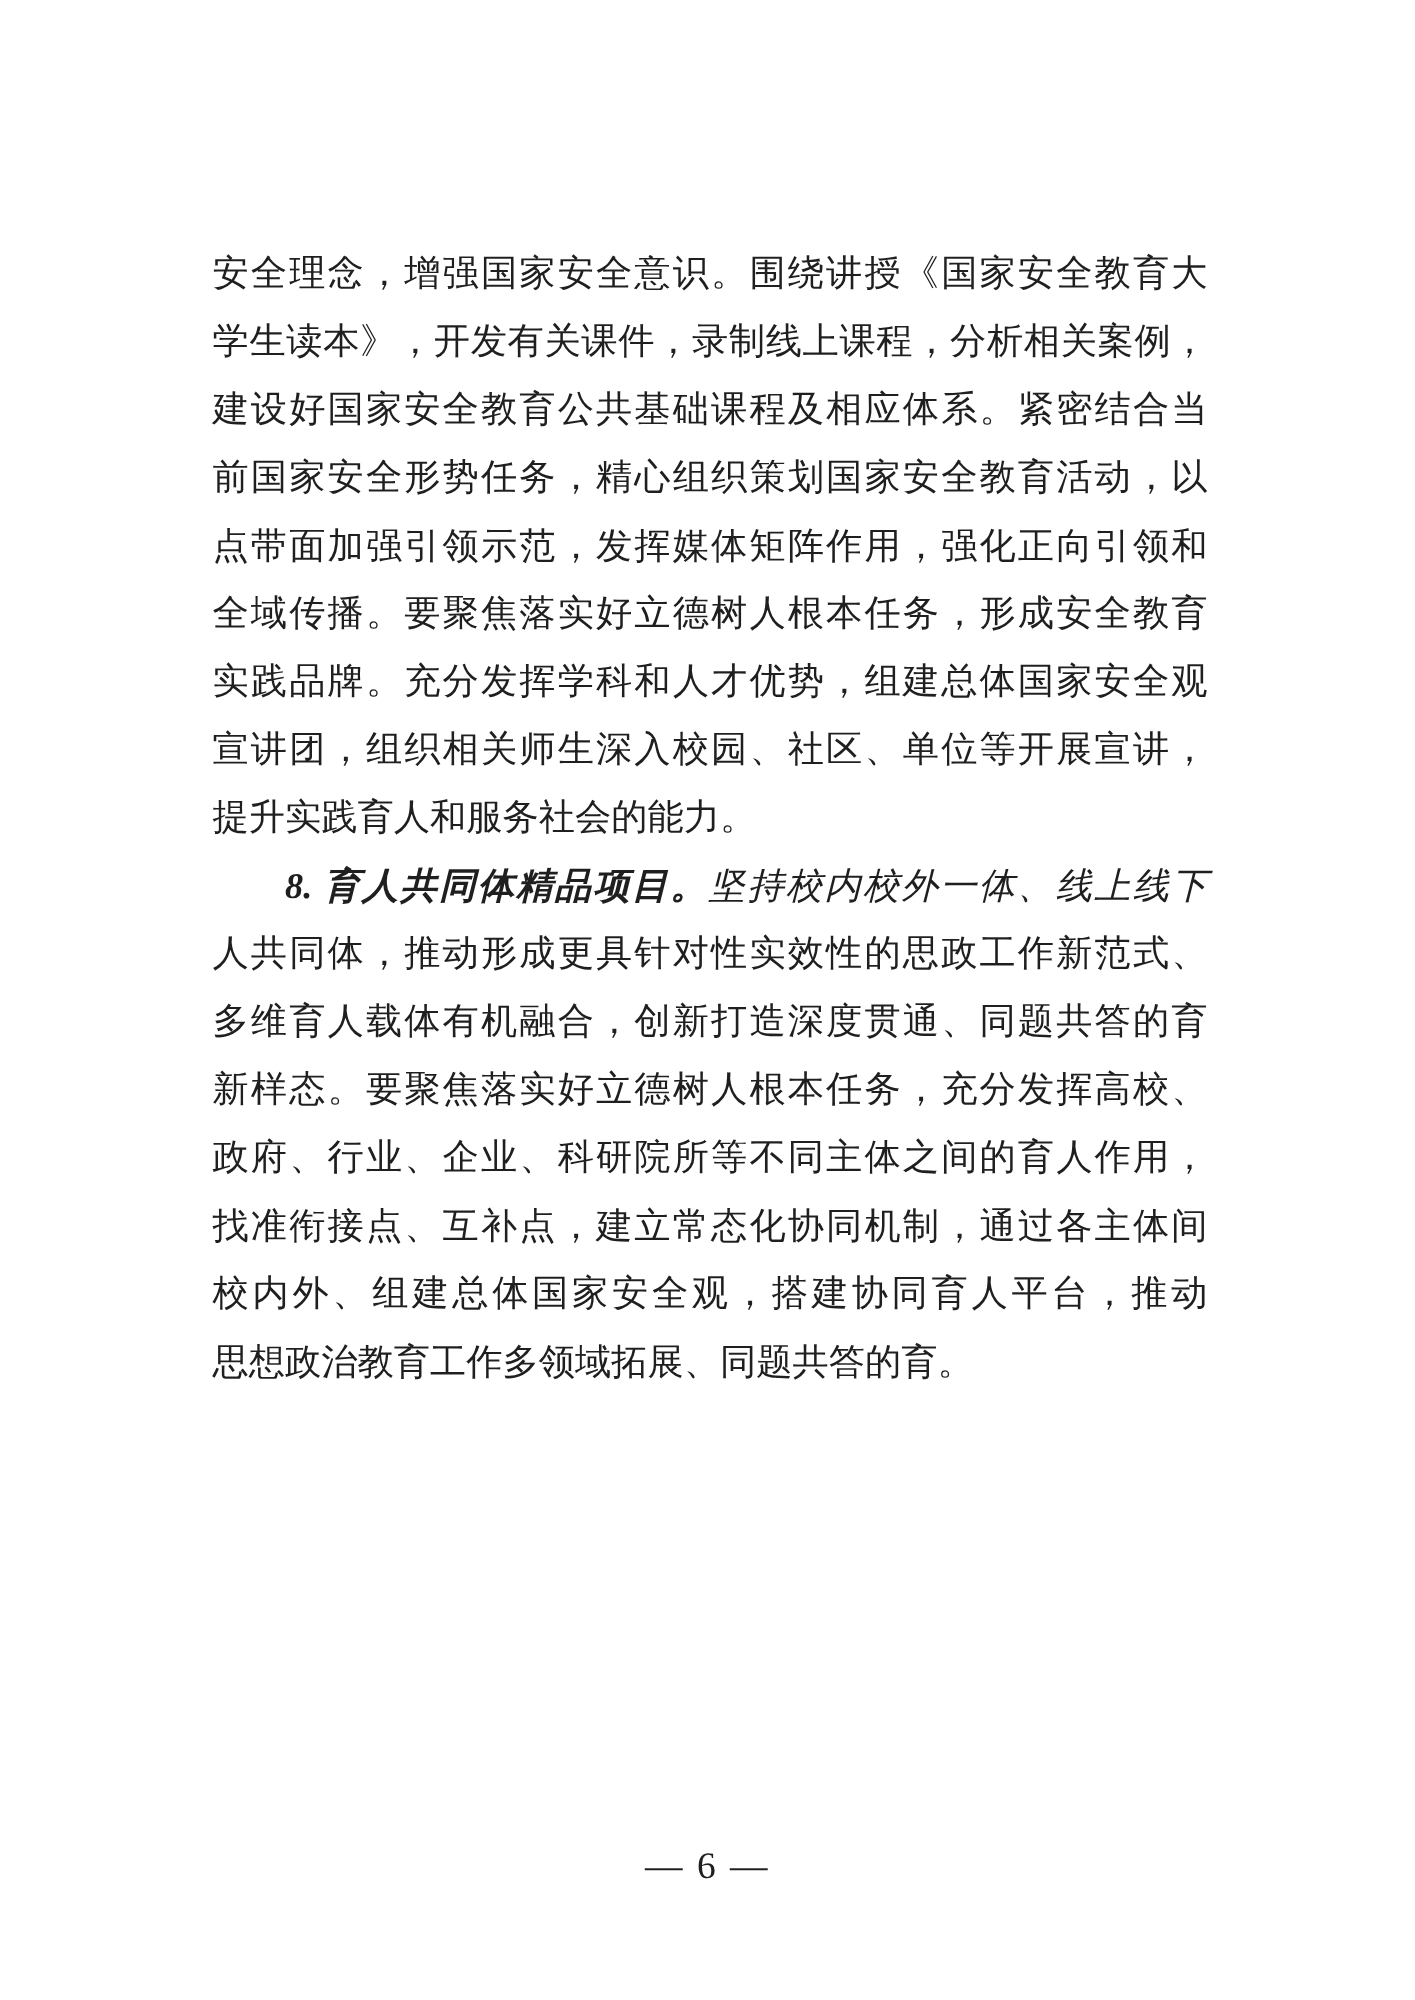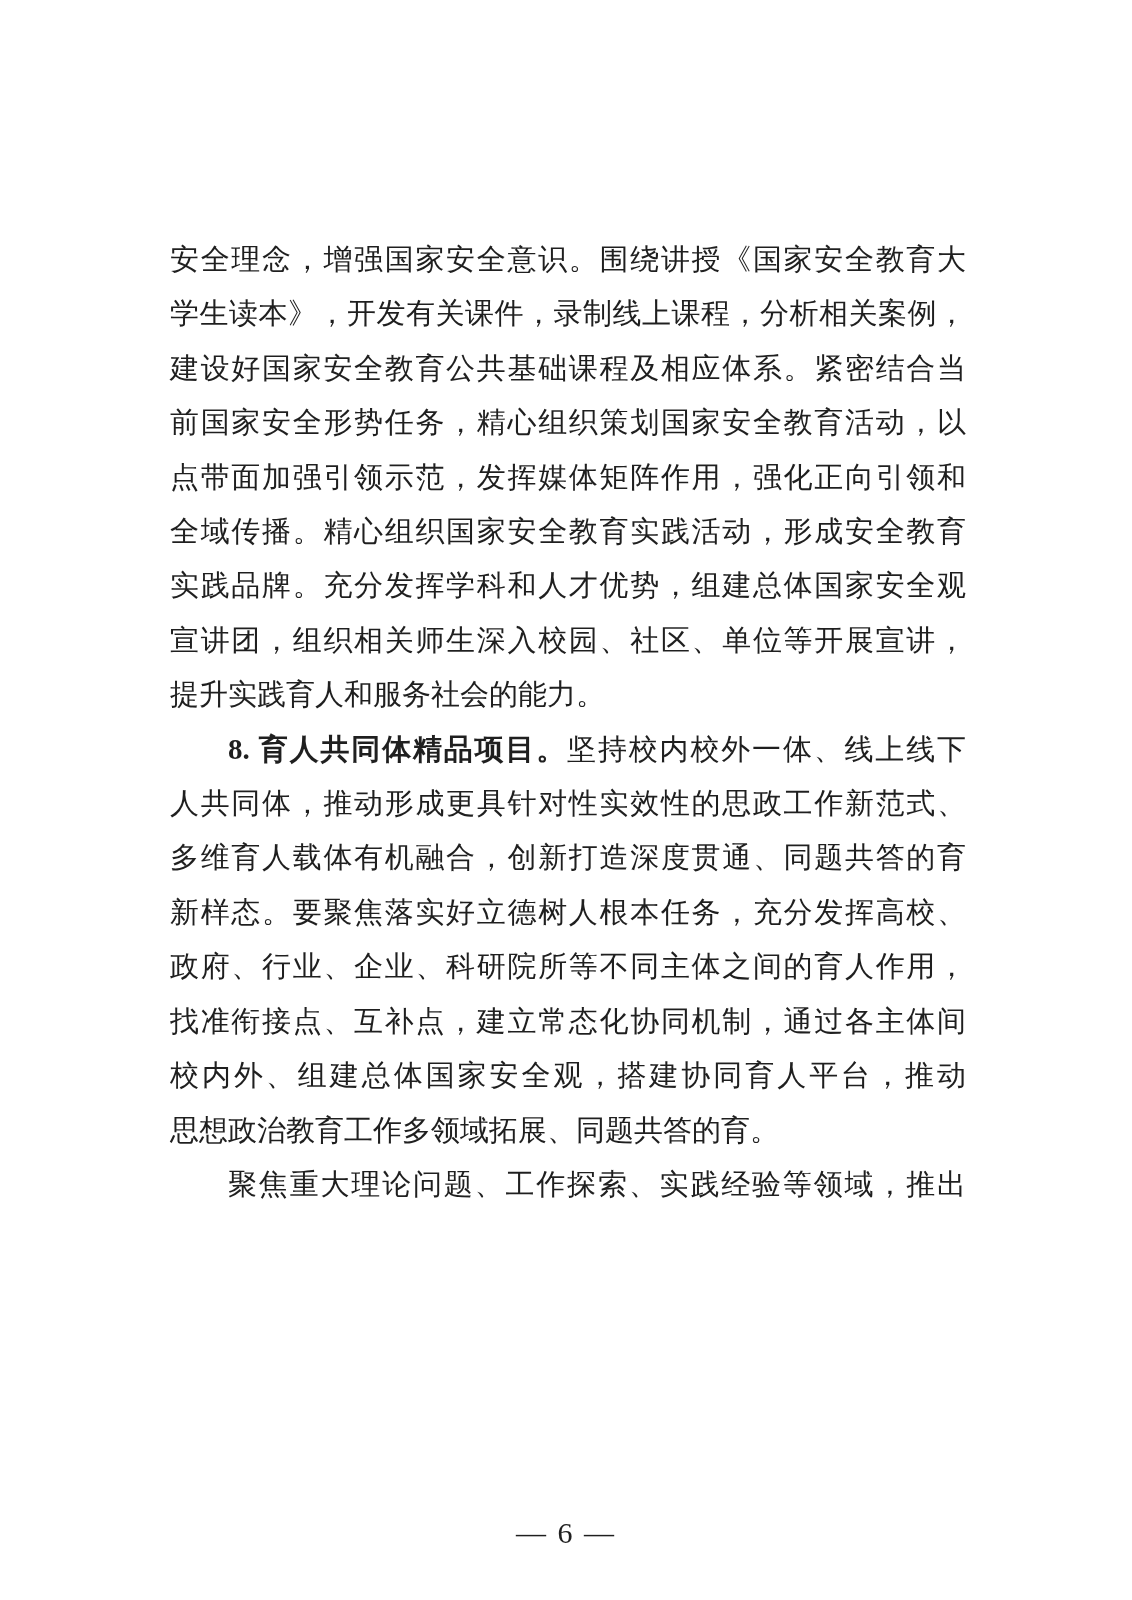--- a/index.html
+++ b/index.html
@@ -19,7 +19,6 @@
     left: 0; top: 0;
     width: 1132px; height: 1141px;
     background: #ffffff;
-    margin-top: 40px;
   }
   .text-block {
     position: absolute;

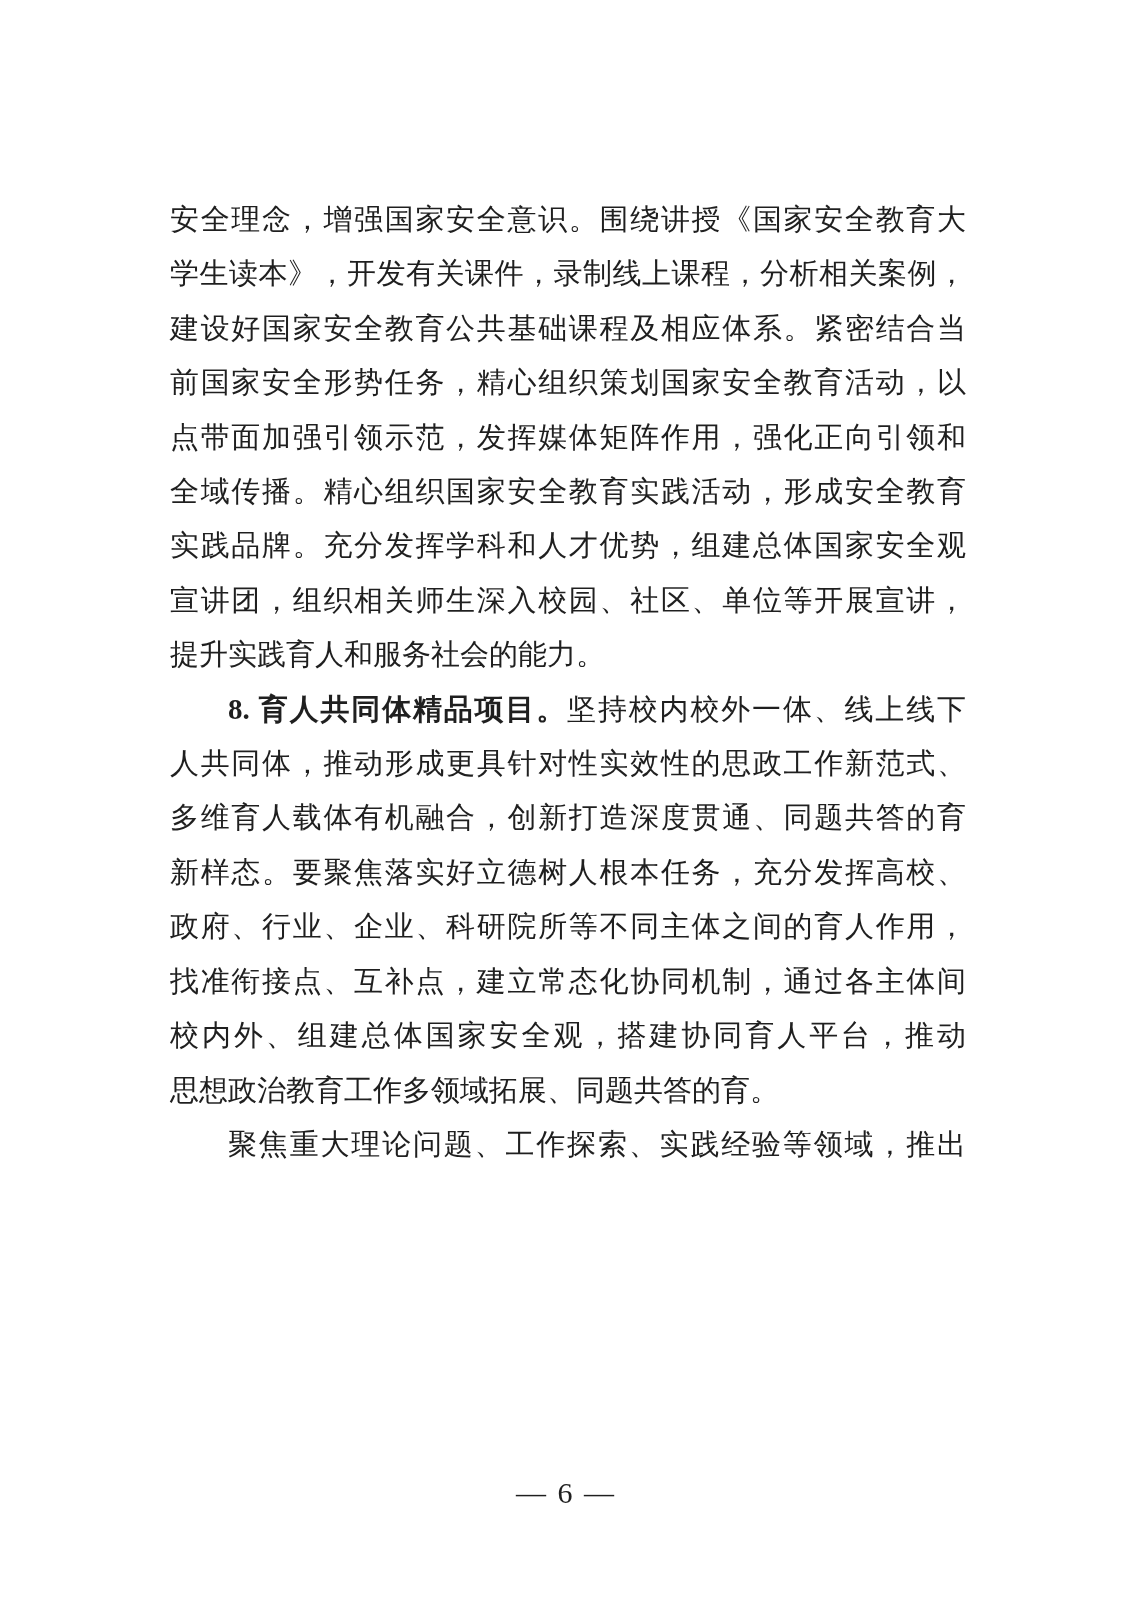--- a/index.html
+++ b/index.html
@@ -64,7 +64,7 @@
     <div class="line j">建设好国家安全教育公共基础课程及相应体系。紧密结合当</div>
     <div class="line j">前国家安全形势任务，精心组织策划国家安全教育活动，以</div>
     <div class="line j">点带面加强引领示范，发挥媒体矩阵作用，强化正向引领和</div>
-    <div class="line j">全域传播。精心组织国家安全教育实践活动，形成安全教育</div>
+    <div class="line j">全域传播。要聚焦落实好立德树人根本任务，形成安全教育</div>
     <div class="line j">实践品牌。充分发挥学科和人才优势，组建总体国家安全观</div>
     <div class="line j">宣讲团，组织相关师生深入校园、社区、单位等开展宣讲，</div>
     <div class="line">提升实践育人和服务社会的能力。</div>

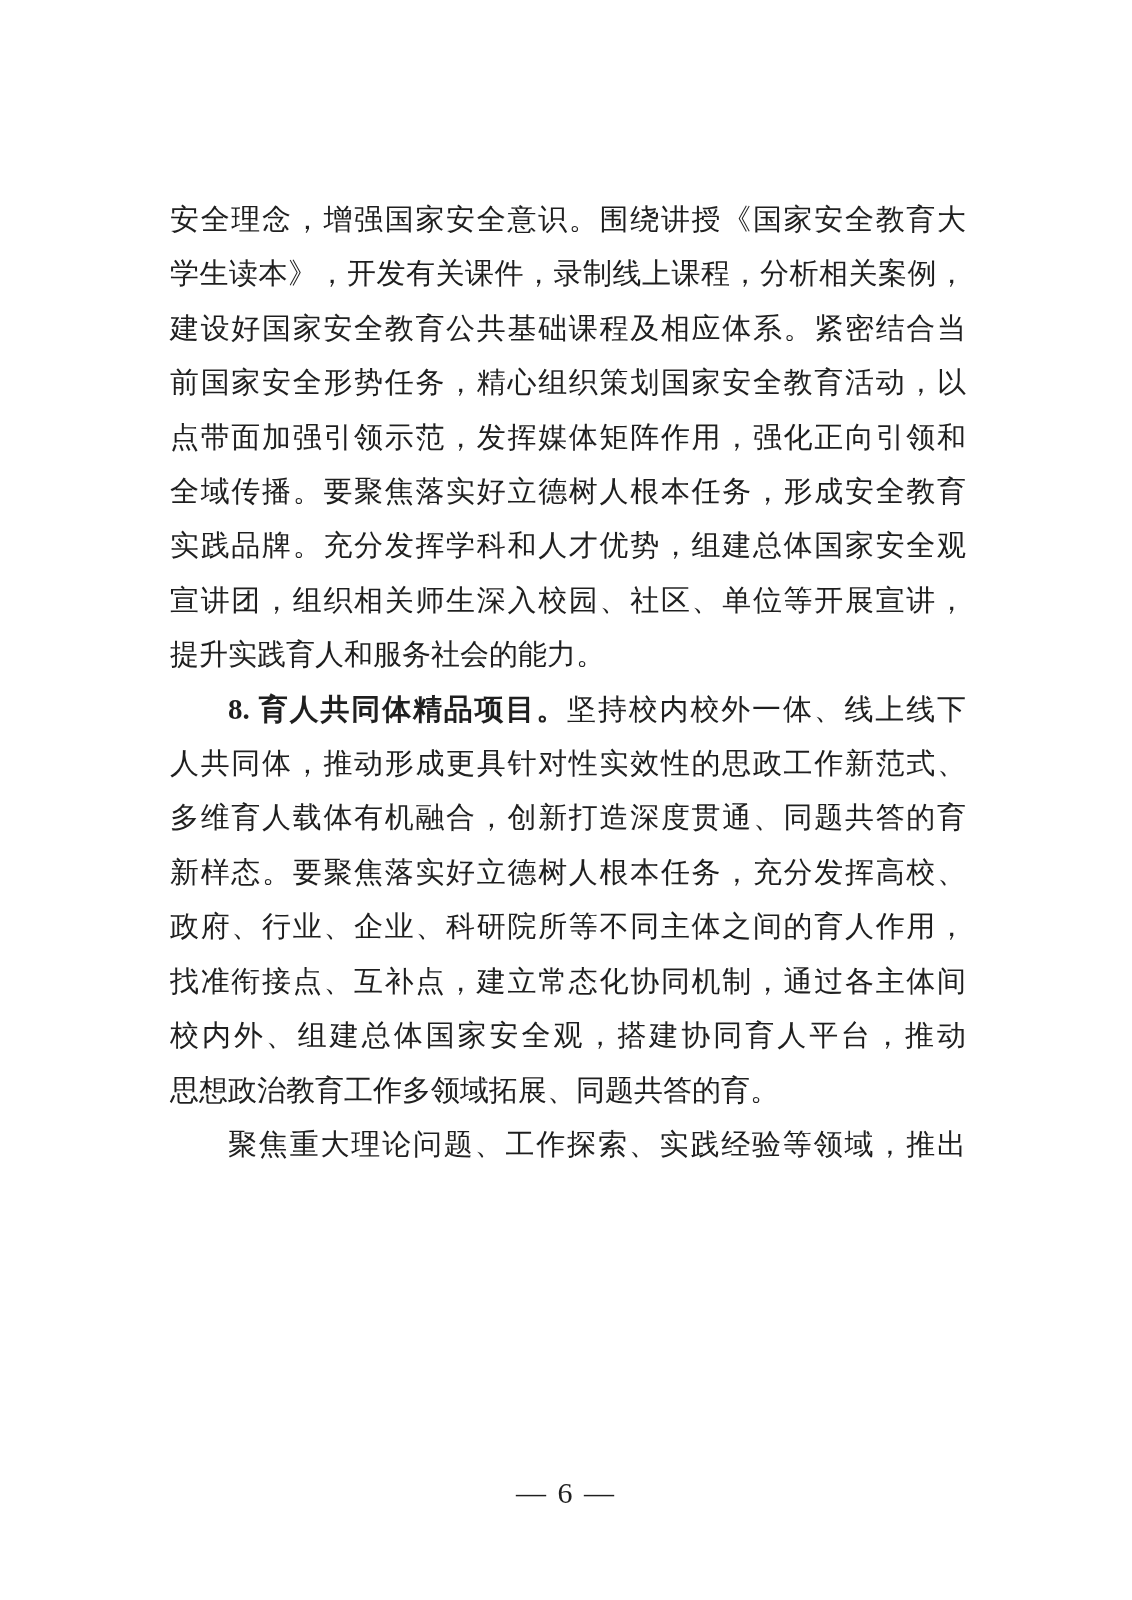--- a/index.html
+++ b/index.html
@@ -39,6 +39,7 @@
   }
   .line.indent {
     text-indent: 2em;
+    font-style: italic;
   }
   .lead {
     font-weight: 700;

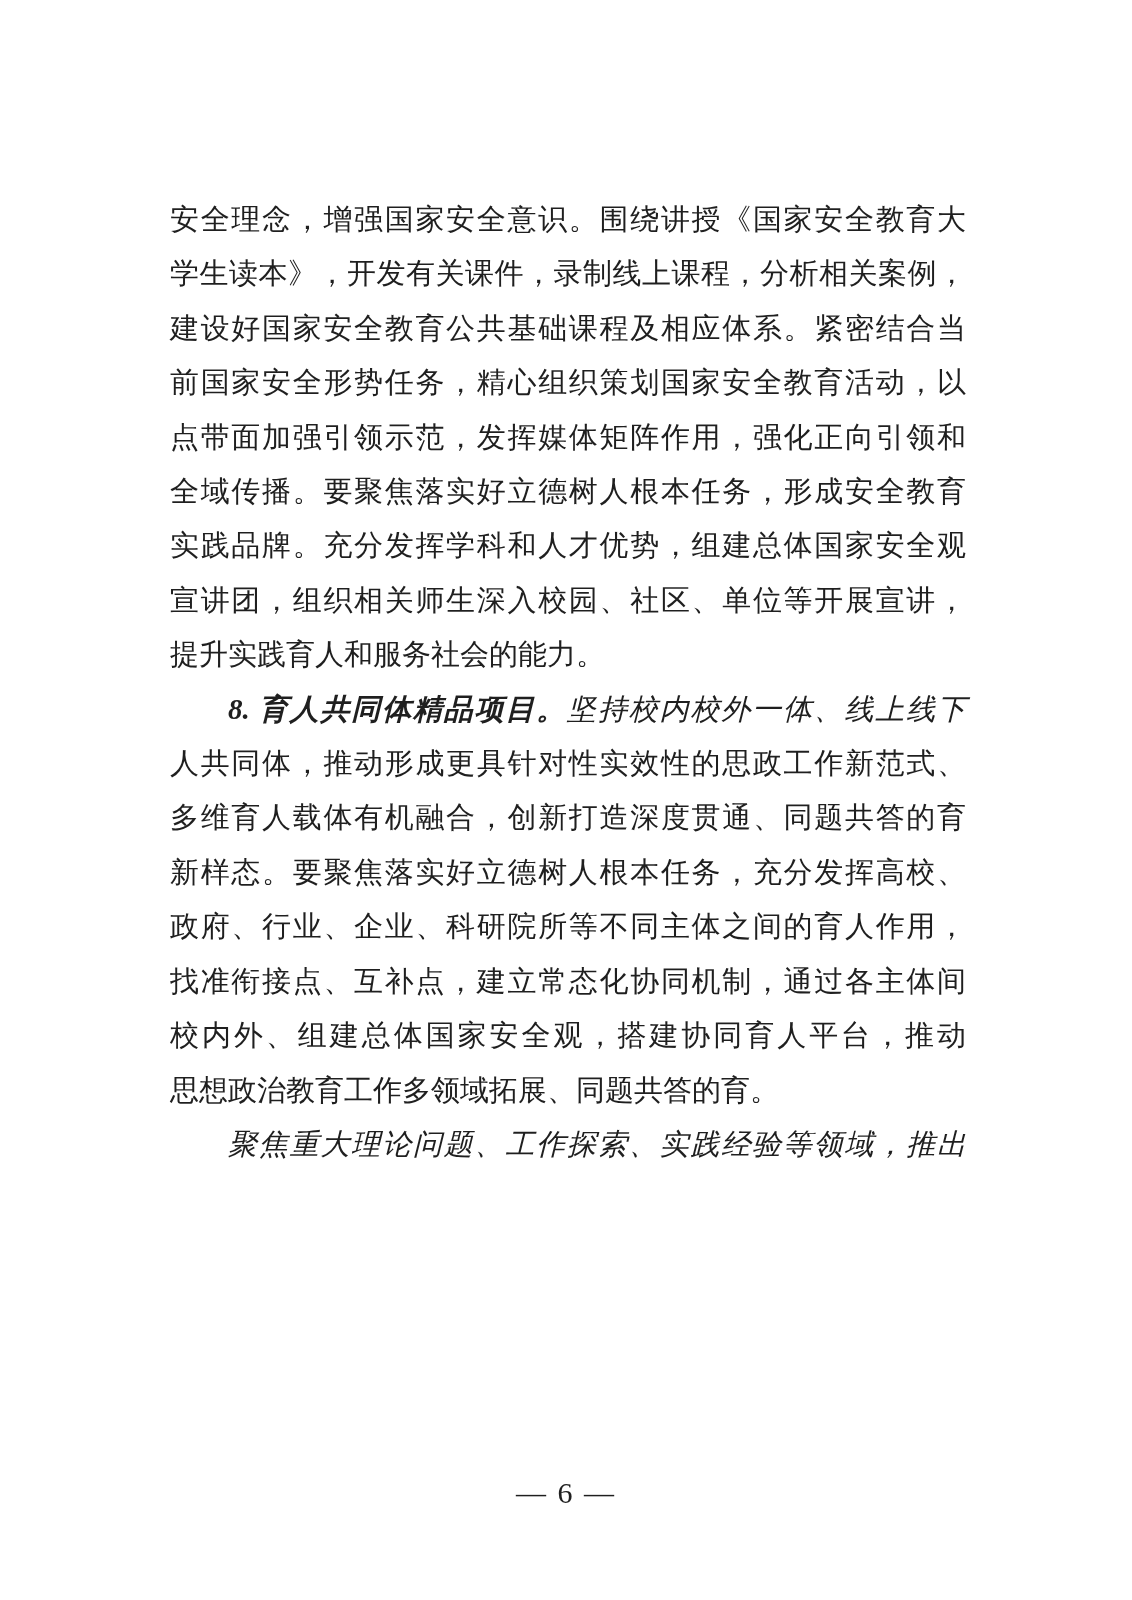--- a/index.html
+++ b/index.html
@@ -79,7 +79,6 @@
     <div class="line j">找准衔接点、互补点，建立常态化协同机制，通过各主体间</div>
     <div class="line j">校内外、组建总体国家安全观，搭建协同育人平台，推动</div>
     <div class="line">思想政治教育工作多领域拓展、同题共答的育。</div>
-    <div class="line j indent">聚焦重大理论问题、工作探索、实践经验等领域，推出</div>
   </div>
 
   <div class="footer">— 6 —</div>

